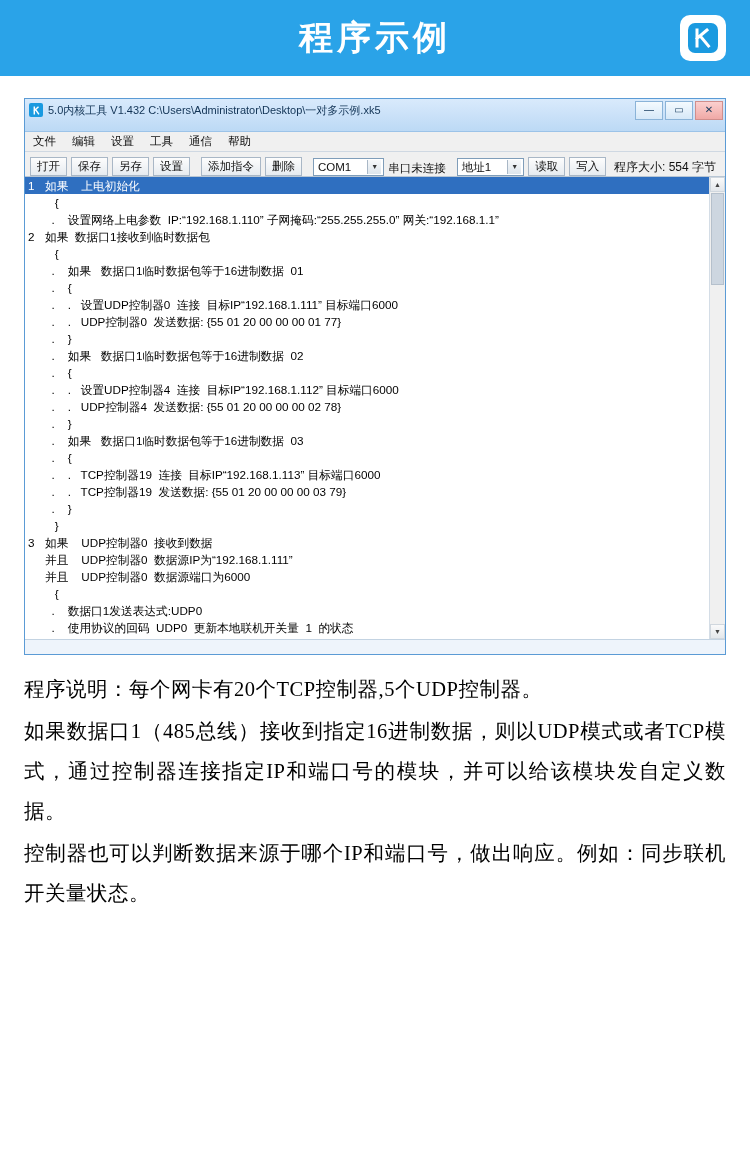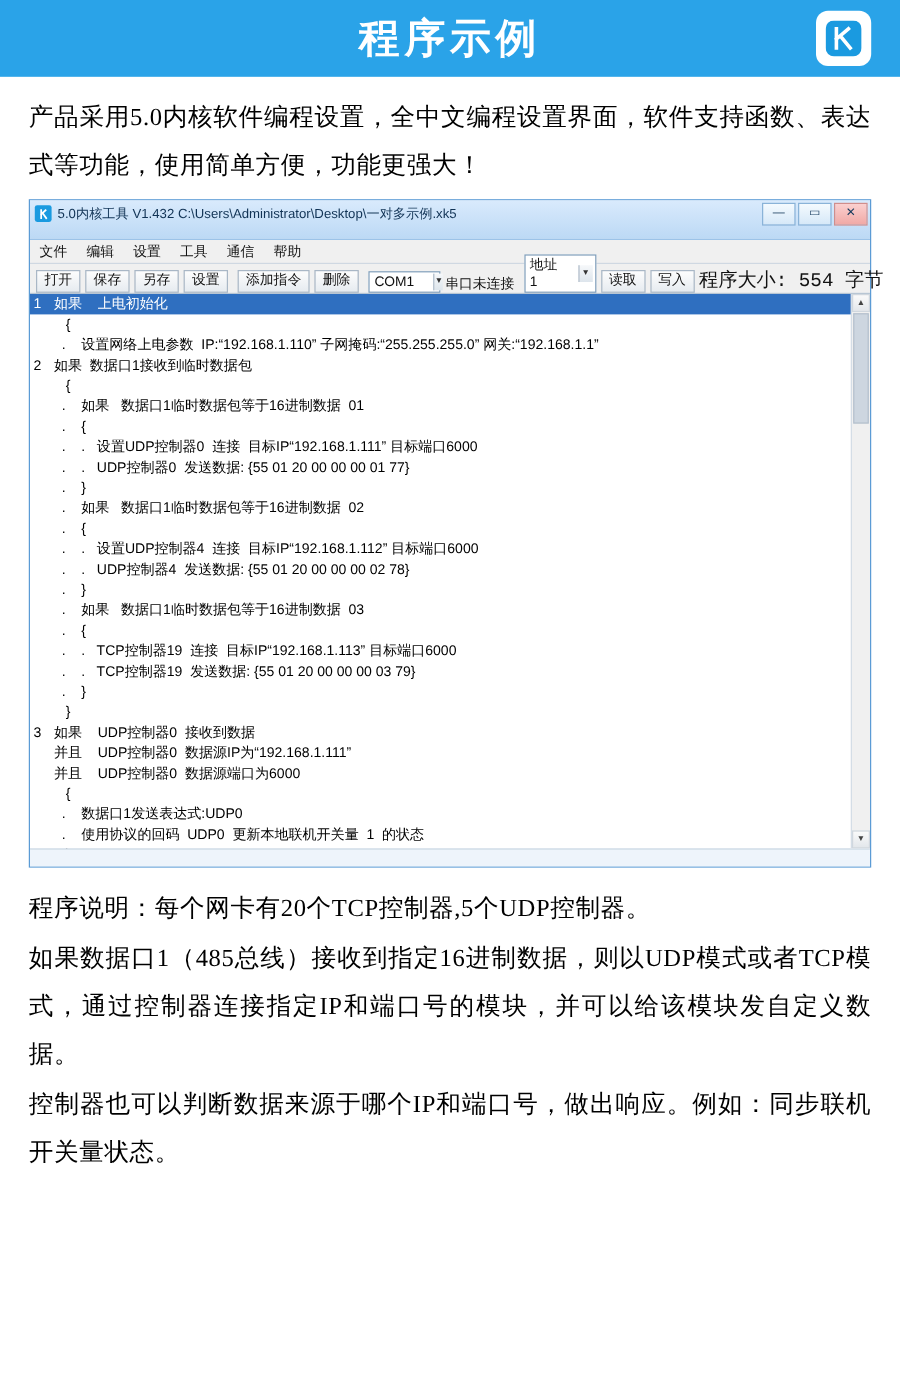--- a/index.html
+++ b/index.html
@@ -18,7 +18,7 @@
   
   .banner {
     position: relative;
-    height: 64px;
+    height: 76px;
     background: #2aa3e8;
     display: flex;
     align-items: center;

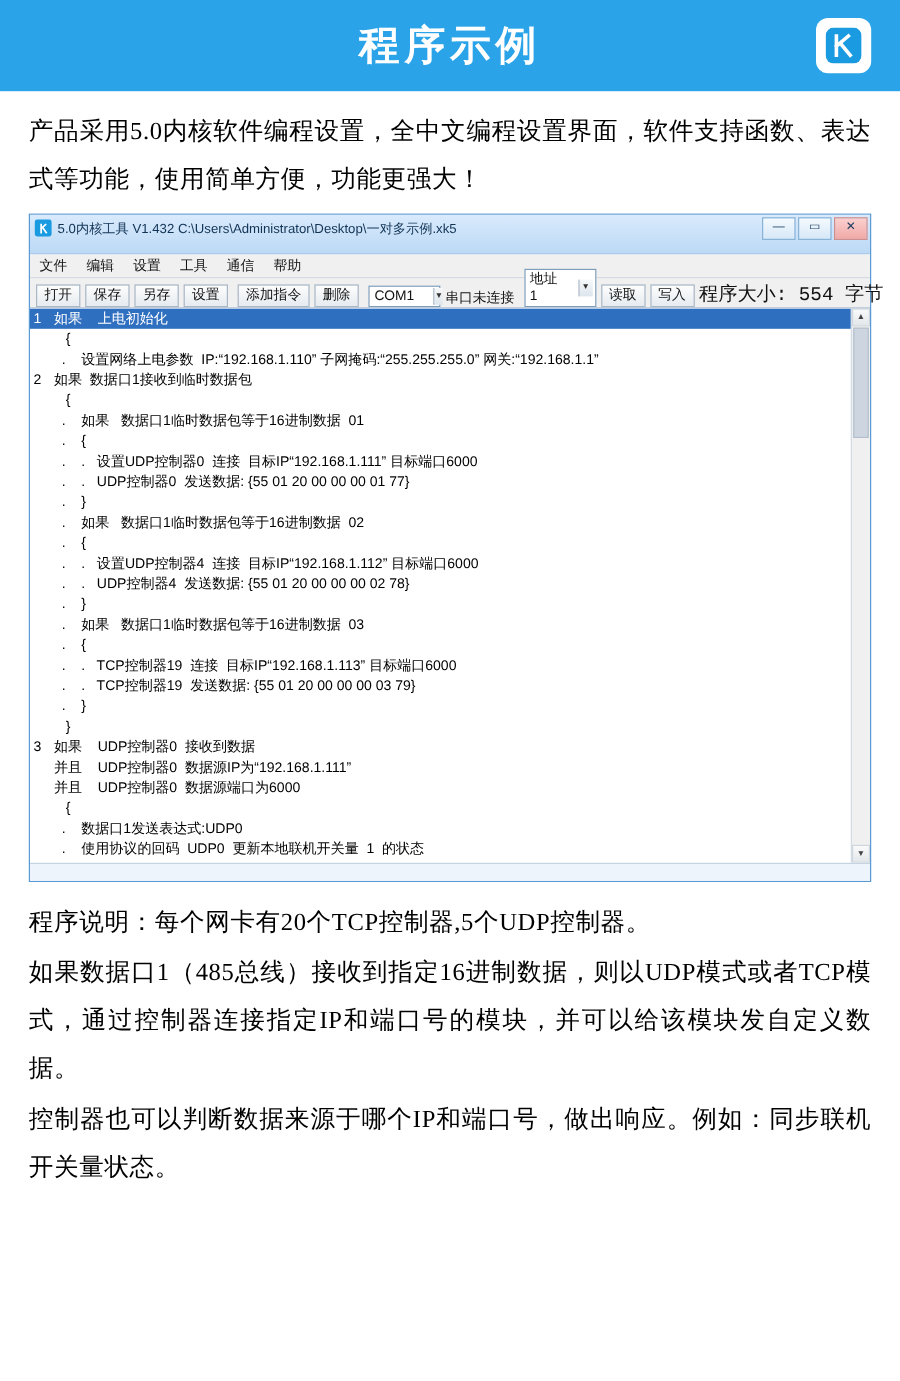--- a/index.html
+++ b/index.html
@@ -238,7 +238,6 @@
 </div>
 
 <div class="copy">
-  <p class="para">产品采用5.0内核软件编程设置，全中文编程设置界面，软件支持函数、表达式等功能，使用简单方便，功能更强大！</p>
 </div>
 
 <div class="win">

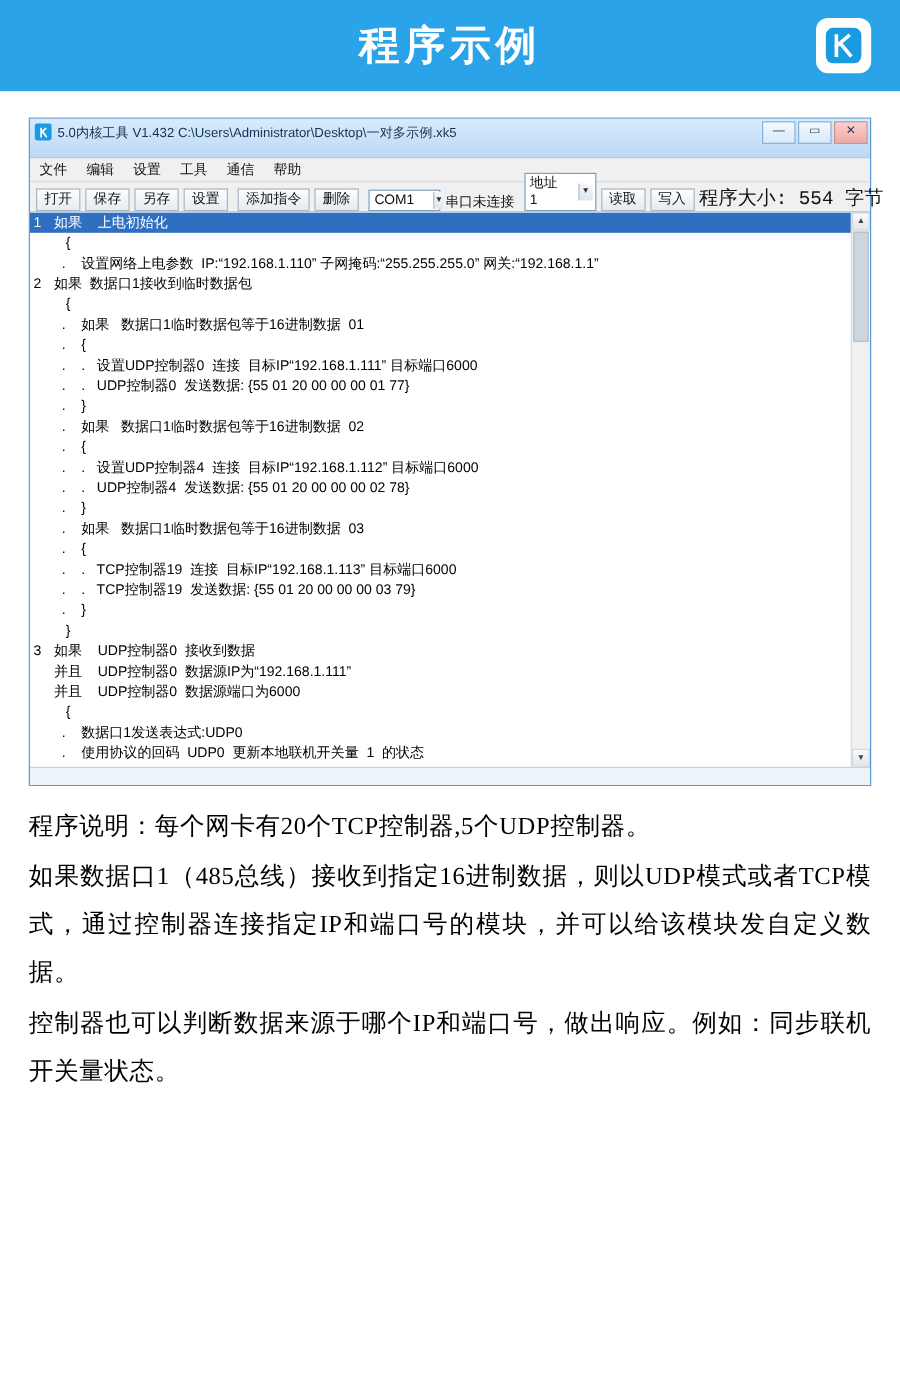--- a/index.html
+++ b/index.html
@@ -162,9 +162,8 @@
   .tb-size {
     margin-left: auto;
     white-space: nowrap;
-    font-size: 16px;
+    font-size: 12px;
     padding-right: 4px;
-    font-family: Liberation Mono, monospace;
   }
 
   

